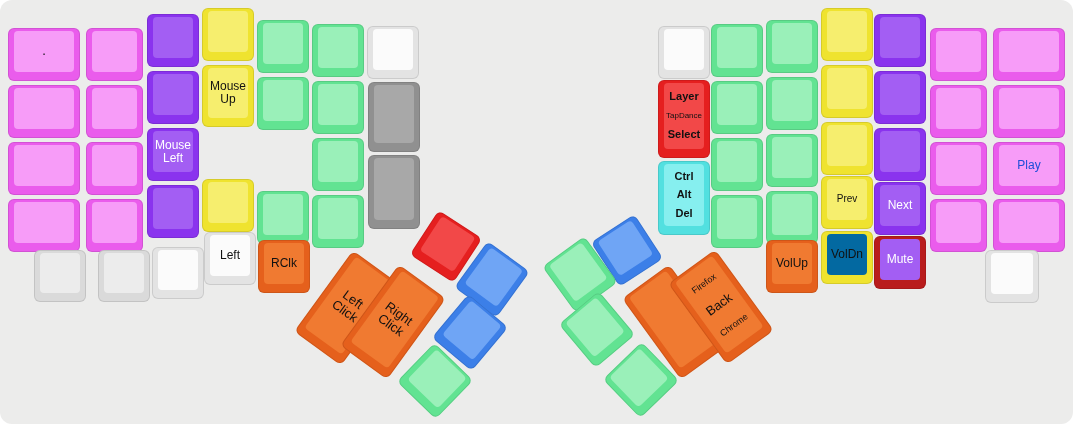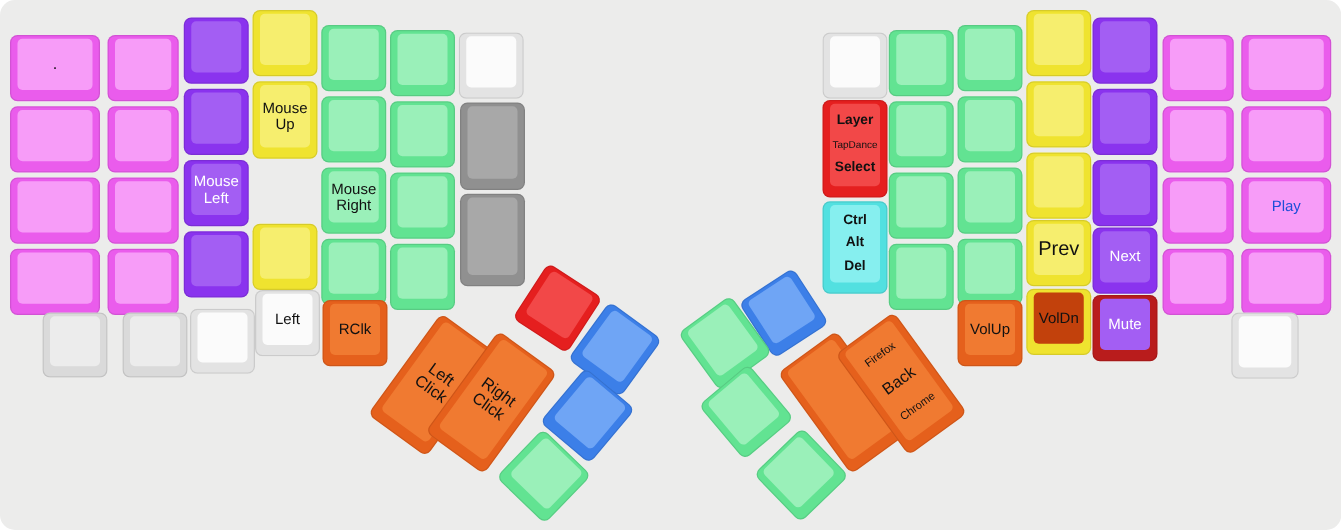--- a/index.html
+++ b/index.html
@@ -129,13 +129,6 @@
       <div class="surface" style="background: rgb(154, 240, 185);"></div>
     </div>
   </div>
-    <div class="key" style="left: 257px; top: 134px; width: 52px; height: 53px;">
-    <div class="cap" style="background: rgb(98, 227, 146);">
-      <div class="surface" style="background: rgb(154, 240, 185);">
-          <span class="klabel" style="font-size: 12px; color: rgb(17, 17, 17);">Mouse Right</span>
-        </div>
-    </div>
-  </div>
     <div class="key" style="left: 257px; top: 191px; width: 52px; height: 53px;">
     <div class="cap" style="background: rgb(98, 227, 146);">
       <div class="surface" style="background: rgb(154, 240, 185);"></div>

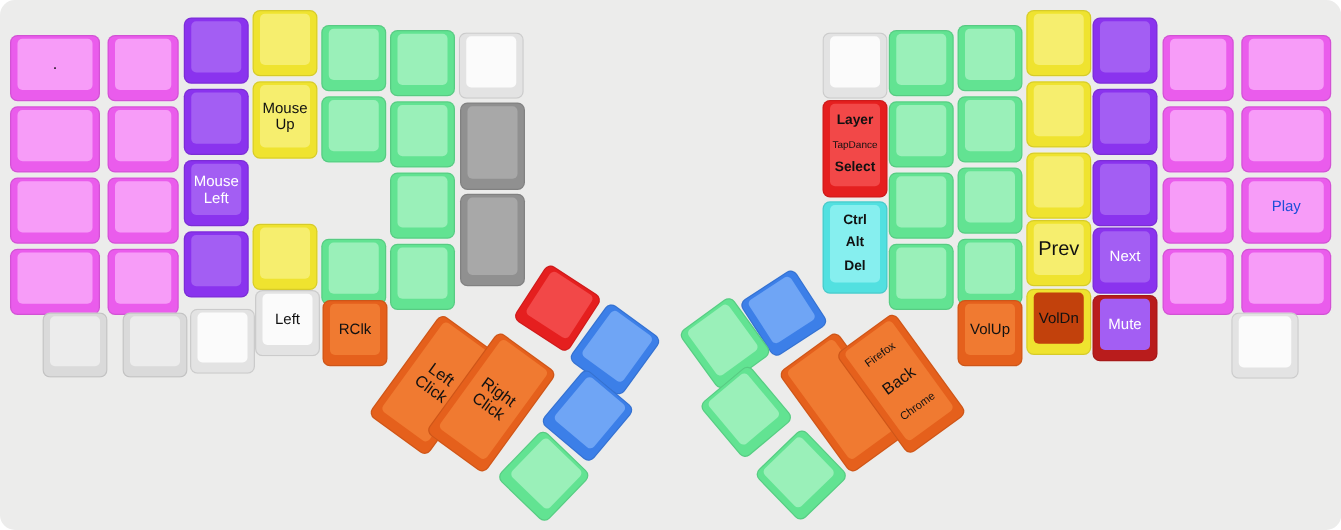--- a/index.html
+++ b/index.html
@@ -347,7 +347,7 @@
     <div class="key" style="left: 821px; top: 176px; width: 52px; height: 53px;">
     <div class="cap" style="background: rgb(239, 227, 47);">
       <div class="surface" style="background: rgb(246, 238, 110);">
-          <span class="klabel" style="font-size: 16px; color: rgb(17, 17, 17);">Prev</span>
+          <span class="klabel" style="font-size: 10px; color: rgb(17, 17, 17);">Prev</span>
         </div>
     </div>
   </div>

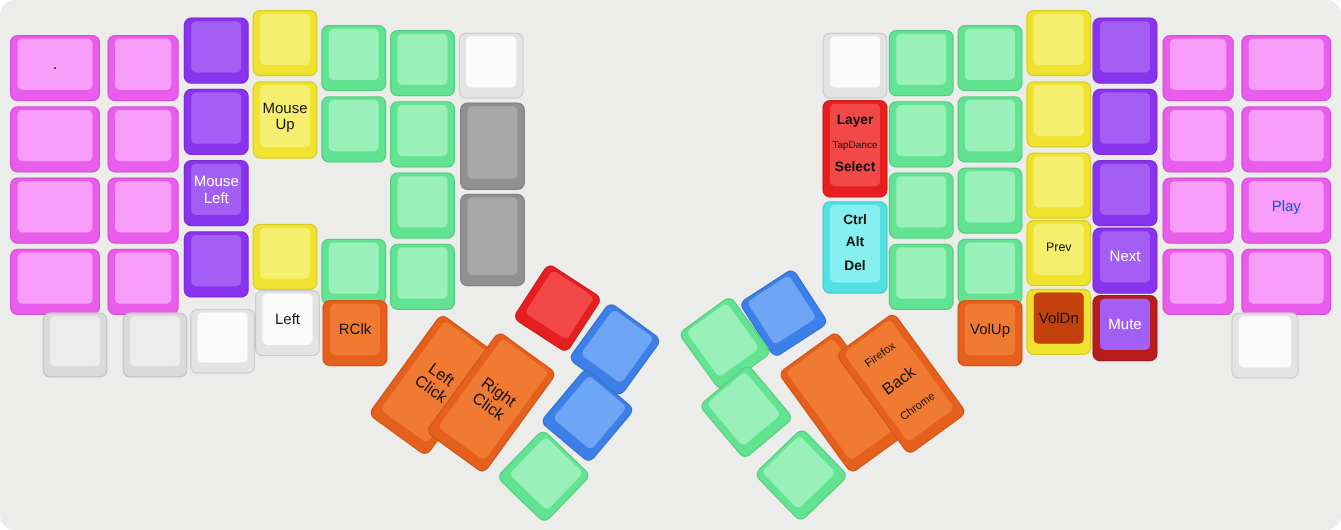--- a/index.html
+++ b/index.html
@@ -353,7 +353,7 @@
   </div>
     <div class="key" style="left: 821px; top: 231px; width: 52px; height: 53px;">
     <div class="cap" style="background: rgb(239, 227, 47);">
-      <div class="surface" style="background: #c2410c;">
+      <div class="surface" style="background: #0369a1;">
           <span class="klabel" style="font-size: 12px; color: rgb(17, 17, 17);">VolDn</span>
         </div>
     </div>

